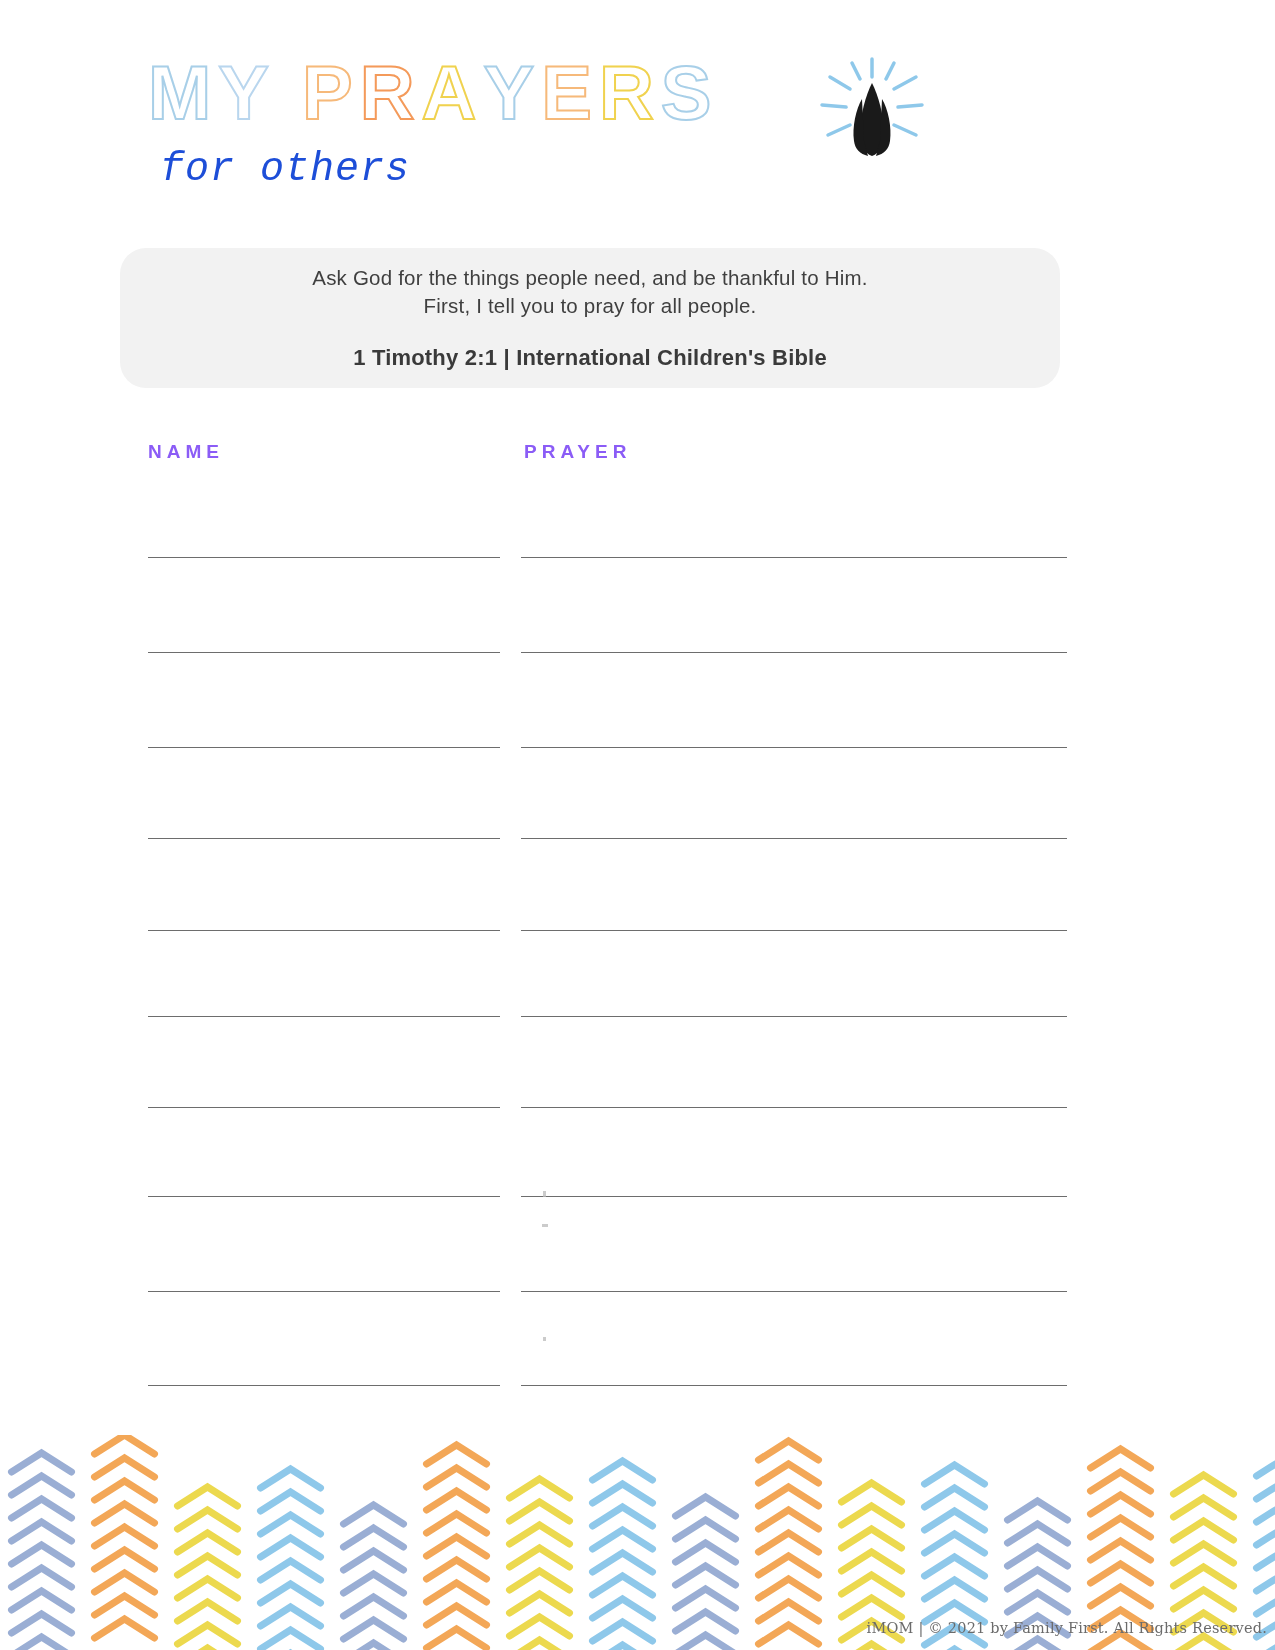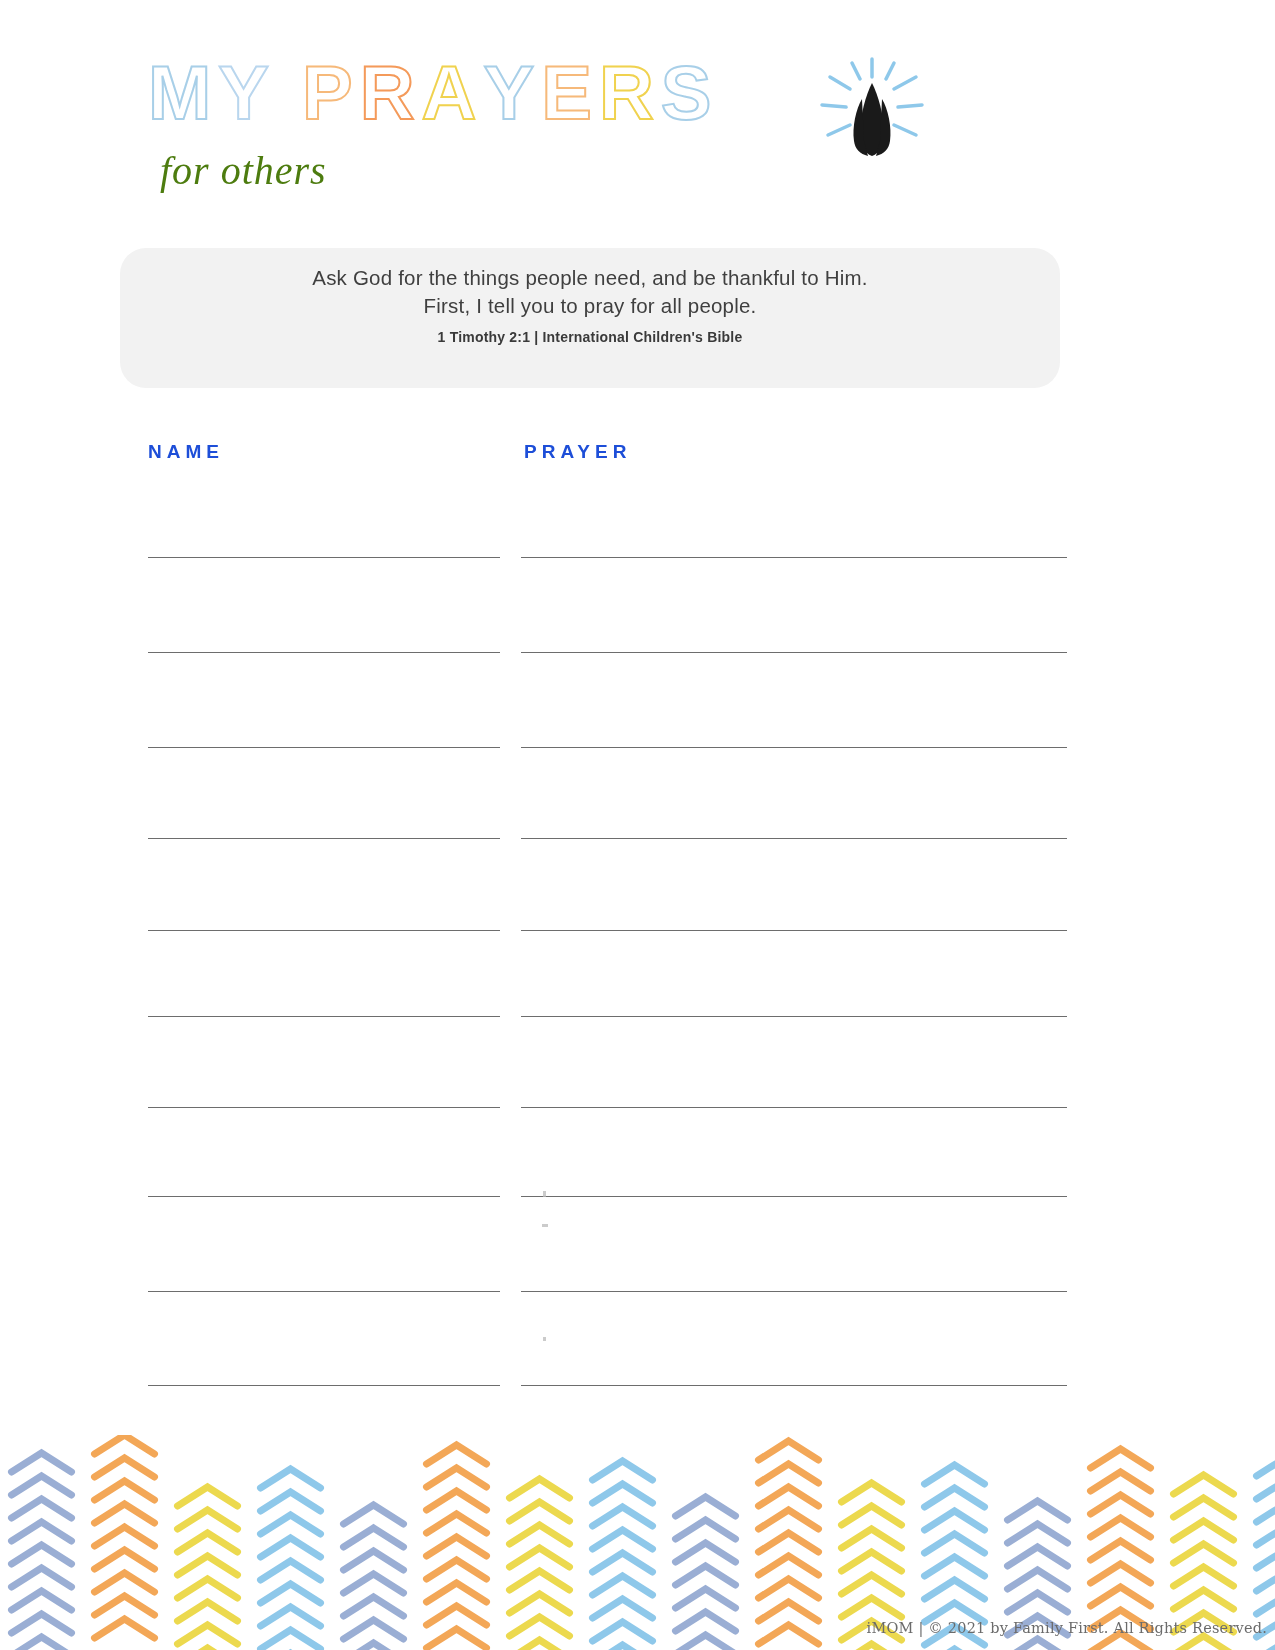--- a/index.html
+++ b/index.html
@@ -43,10 +43,10 @@
     position: absolute;
     left: 12px;
     top: 92px;
-    font-family: Liberation Serif, serif;
+    font-family: Liberation Mono, monospace;
     font-style: italic;
     font-size: 40px;
-    color: #4d7c0f;
+    color: #1d4ed8;
     letter-spacing: 1px;
   }
   .pray-icon {

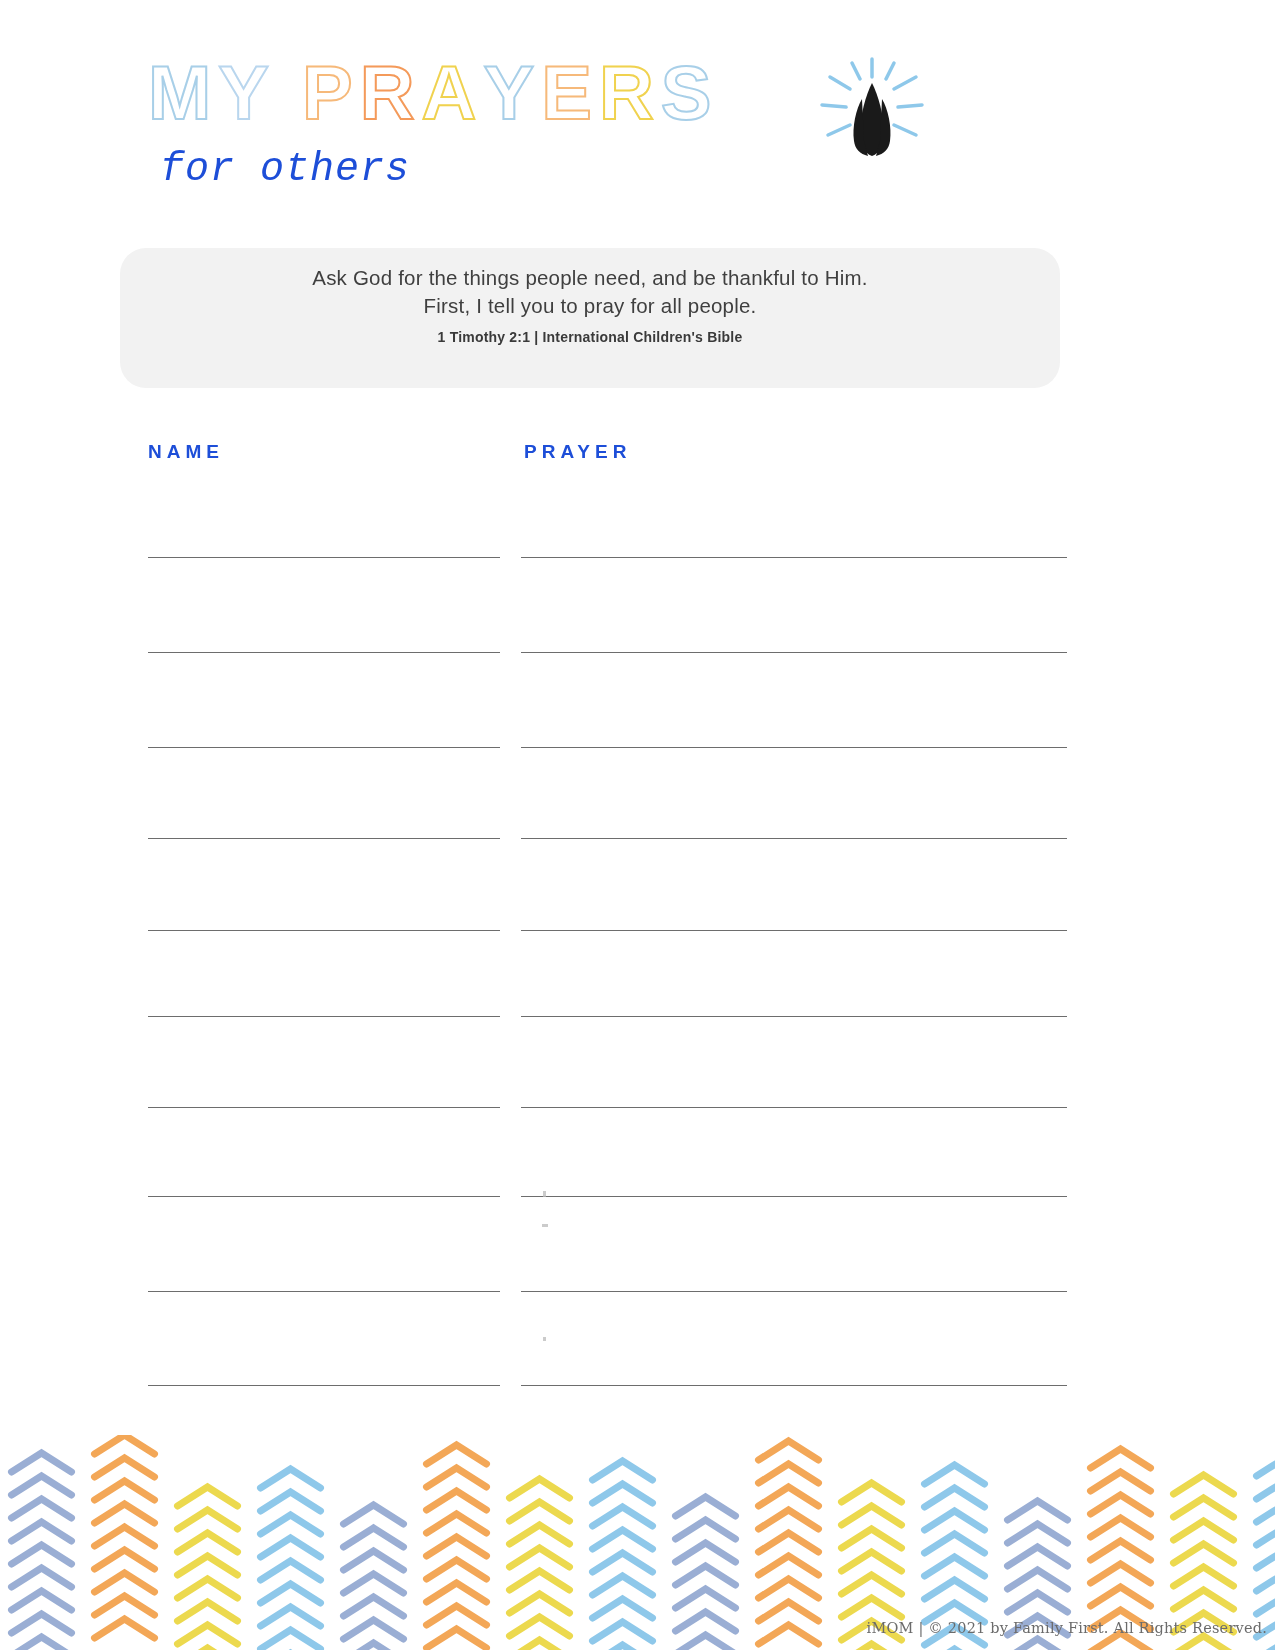--- a/index.html
+++ b/index.html
@@ -77,8 +77,8 @@
     letter-spacing: 0.2px;
   }
   .verse-ref {
-    margin-top: 10px;
-    font-size: 14px;
+    margin-top: 26px;
+    font-size: 22px;
     font-weight: 700;
     color: #3a3a3a;
     letter-spacing: 0.2px;

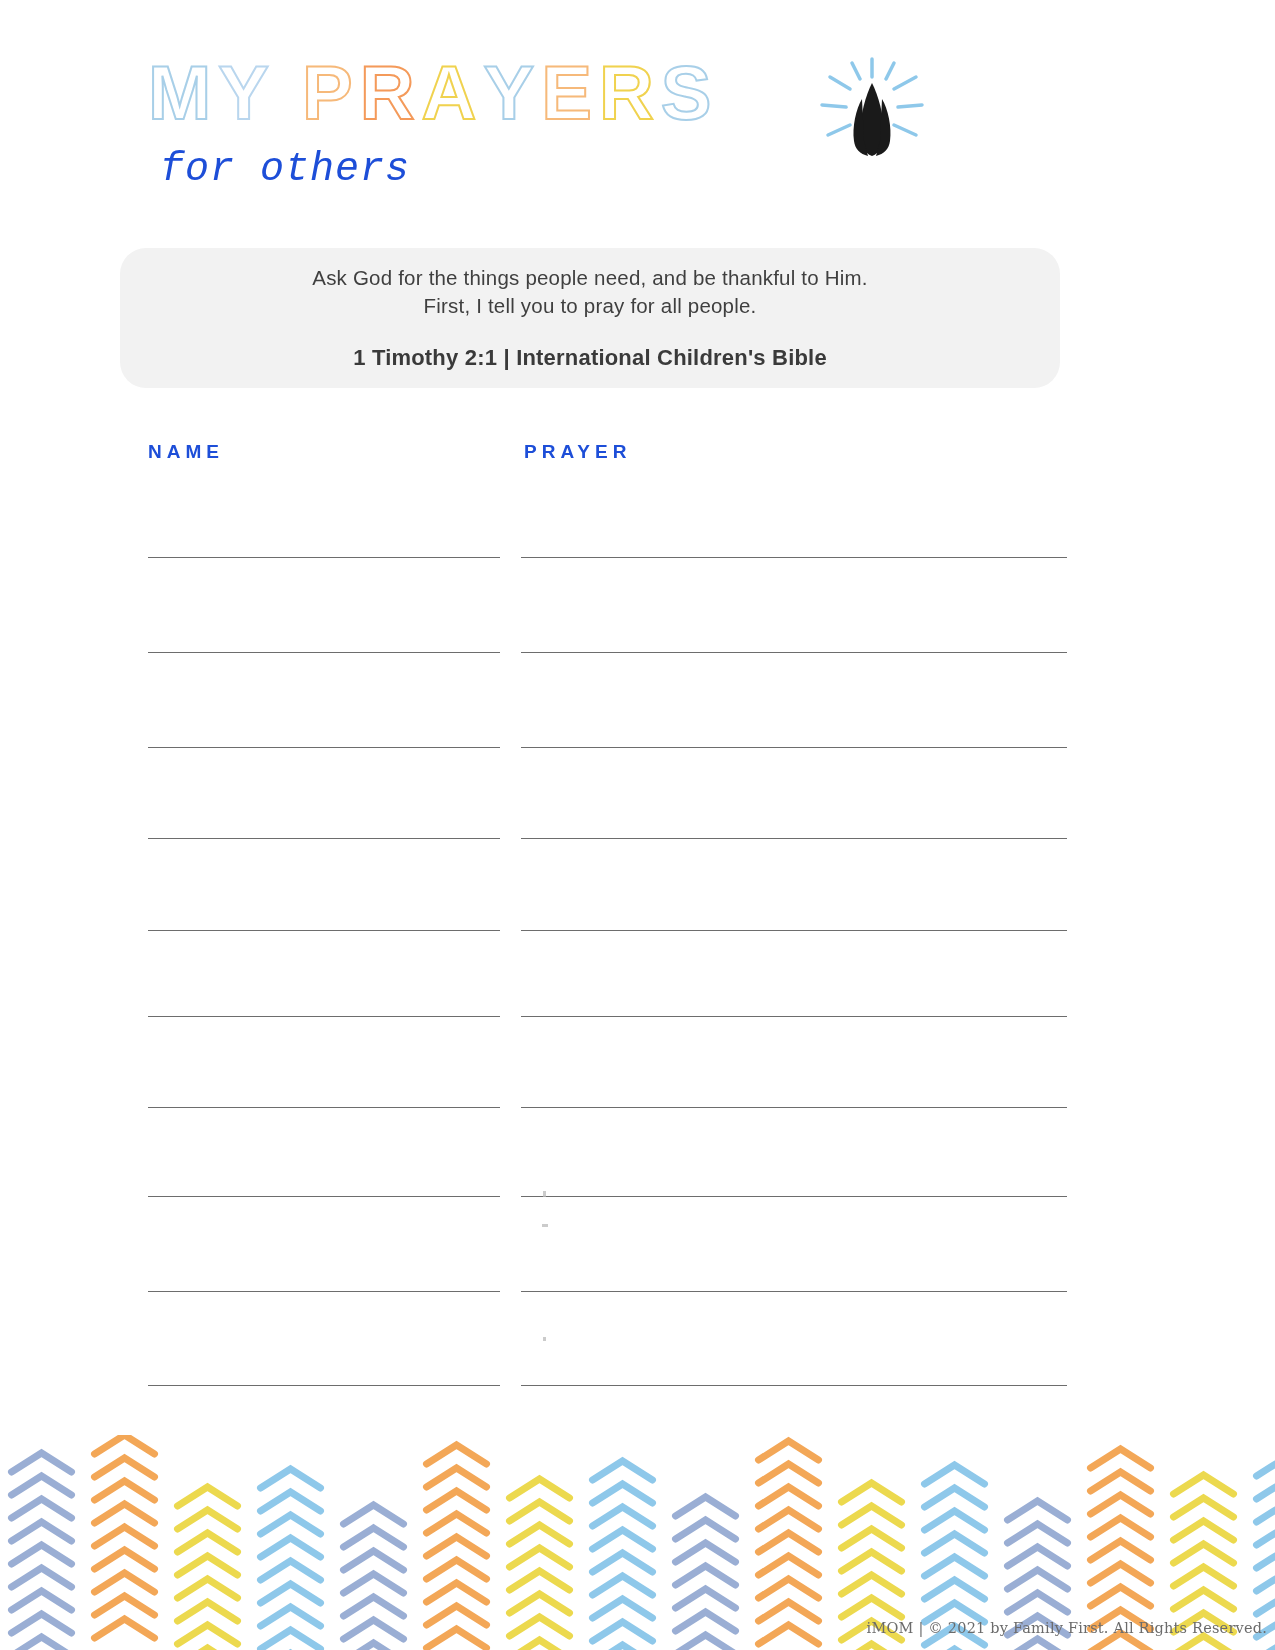--- a/index.html
+++ b/index.html
@@ -90,7 +90,7 @@
     font-size: 19px;
     font-weight: 700;
     letter-spacing: 5px;
-    color: #1d4ed8;
+    color: #8b5cf6;
   }
   .col-head.name { left: 148px; top: 441px; }
   .col-head.prayer { left: 524px; top: 441px; }

